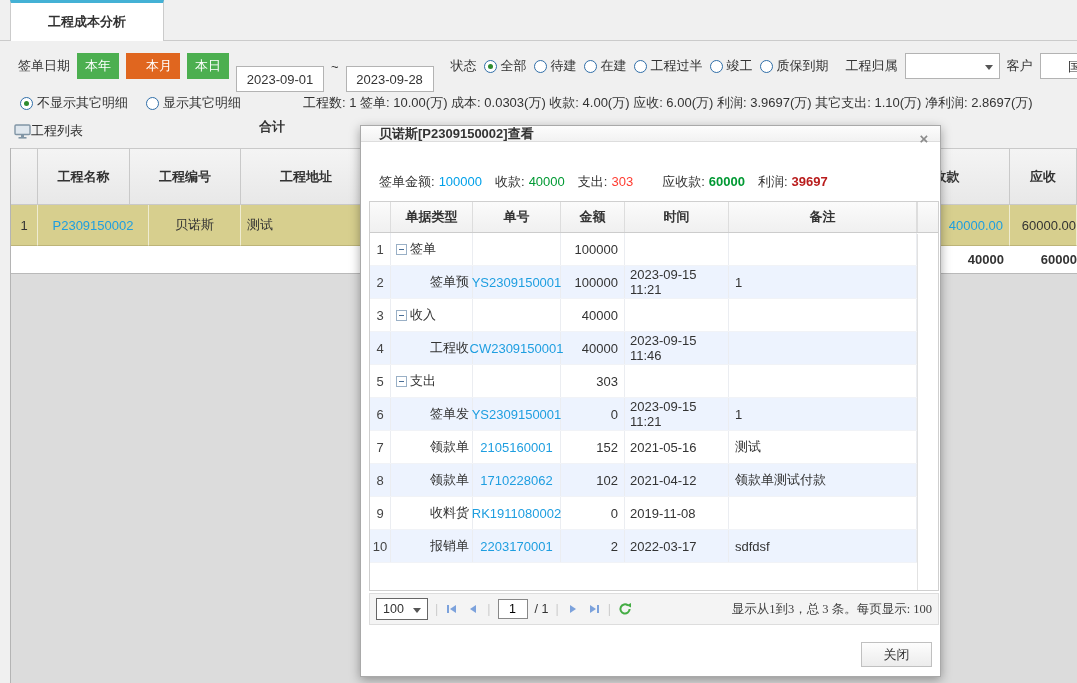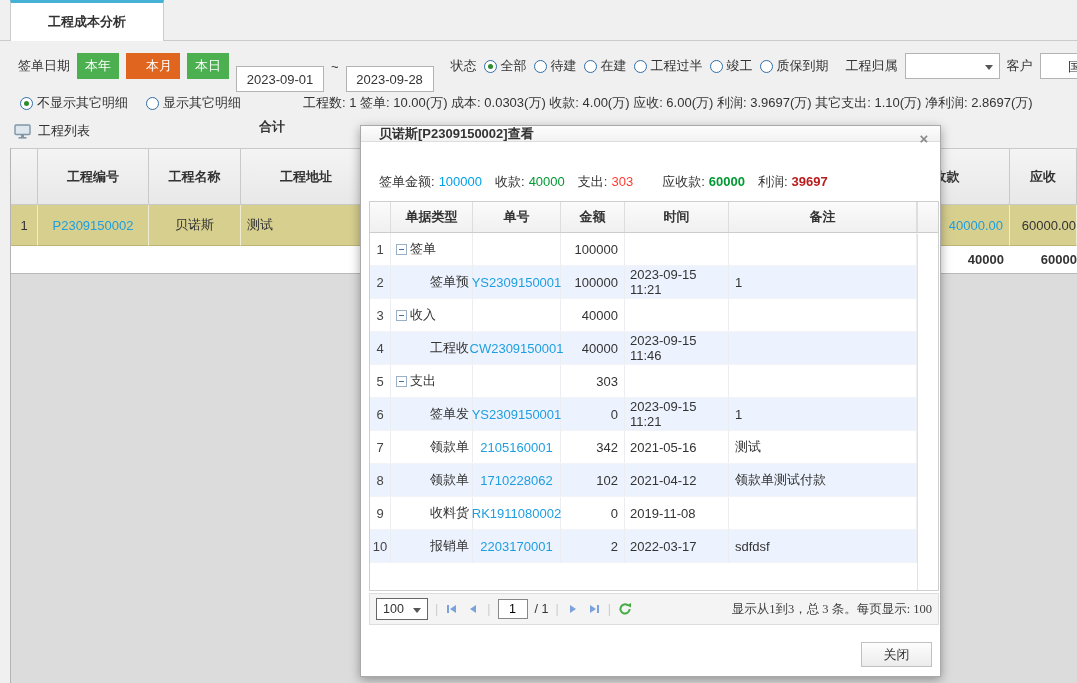--- a/index.html
+++ b/index.html
@@ -42,7 +42,7 @@
 
   
   .section-title { position:absolute; top:122px; left:14px; display:flex;
-    align-items:center; gap:7px; color:#333; }
+    align-items:center; gap:0; color:#333; }
 
   
   .grid { position:absolute; top:148px; left:10px; right:0; bottom:0;

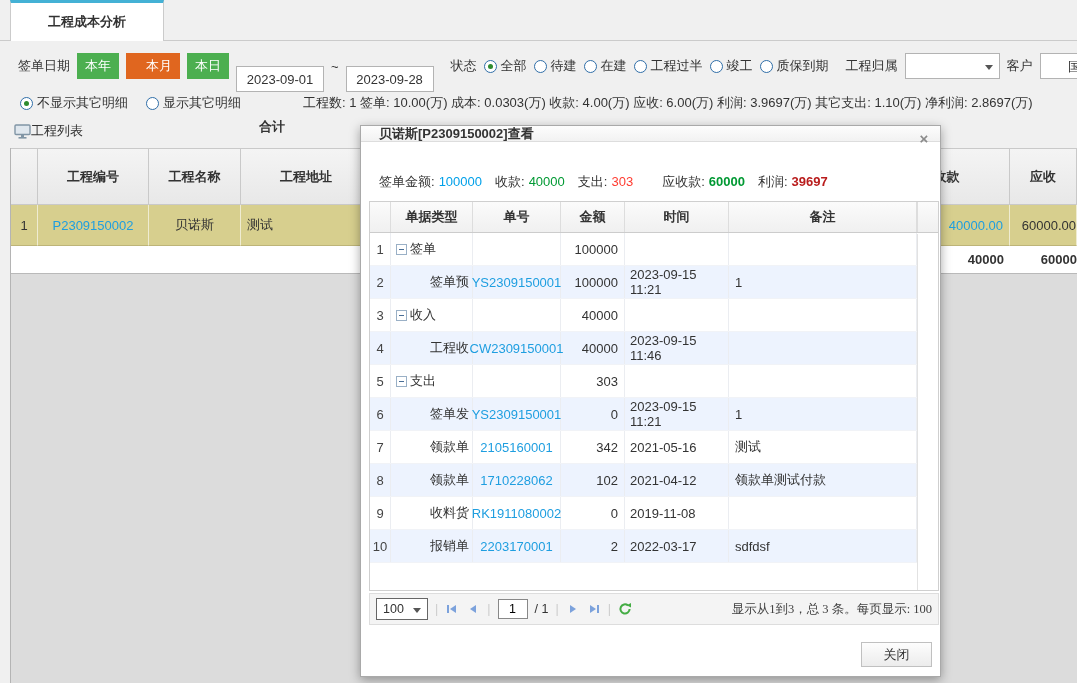--- a/index.html
+++ b/index.html
@@ -208,8 +208,8 @@
 <div class="grid">
   <div class="g-head">
     <div class="gc c-n"></div>
+    <div class="gc c-name">工程名称</div>
     <div class="gc c-code">工程编号</div>
-    <div class="gc c-name">工程名称</div>
     <div class="gc c-addr" style="justify-content:center">工程地址</div>
     <div class="gc c-spacer"></div>
     <div class="gc c-recv" style="justify-content:center">收款</div>

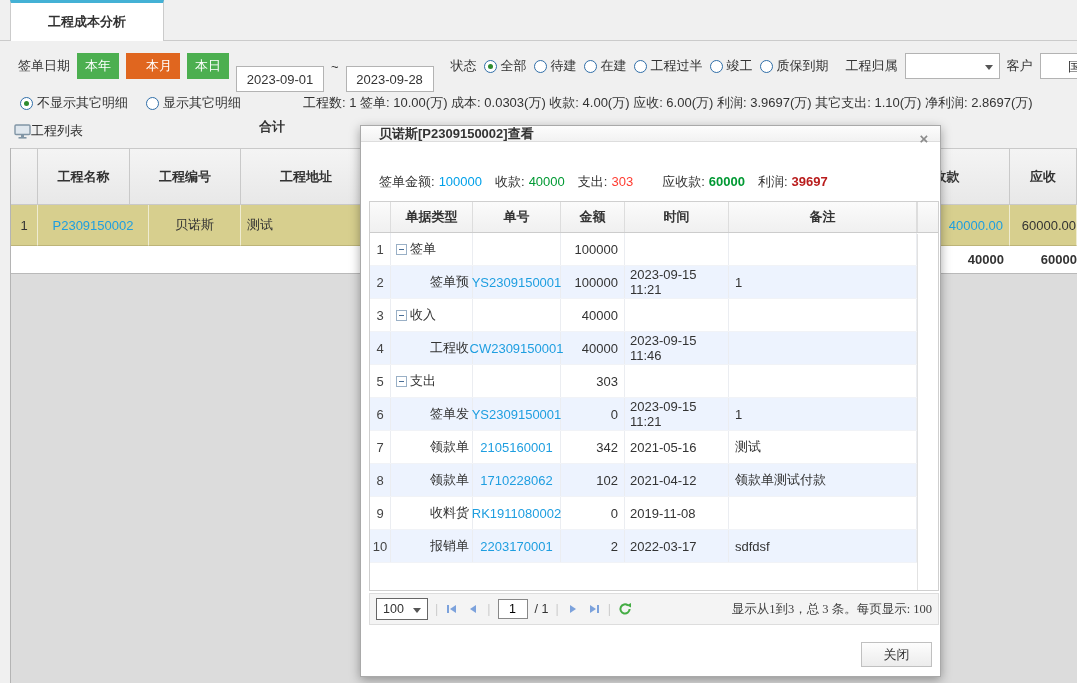--- a/index.html
+++ b/index.html
@@ -333,7 +333,7 @@
       <div class="mc w-doc">
           <span class="link">2105160001</span>
         </div>
-      <div class="mc w-amt">342</div>
+      <div class="mc w-amt">152</div>
       <div class="mc w-time">2021-05-16</div>
       <div class="mc w-note">测试</div>
     </div>

